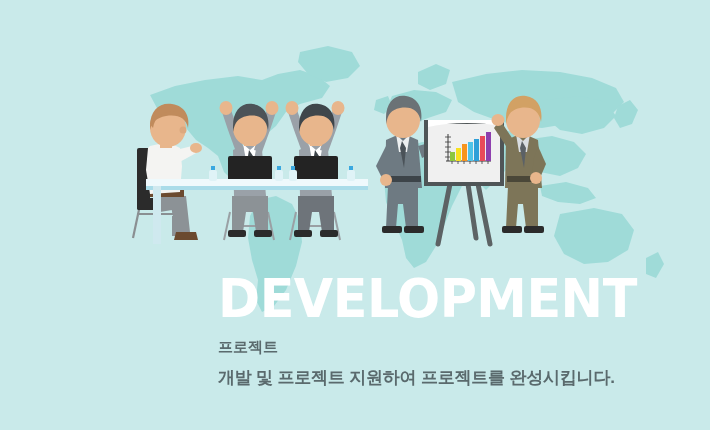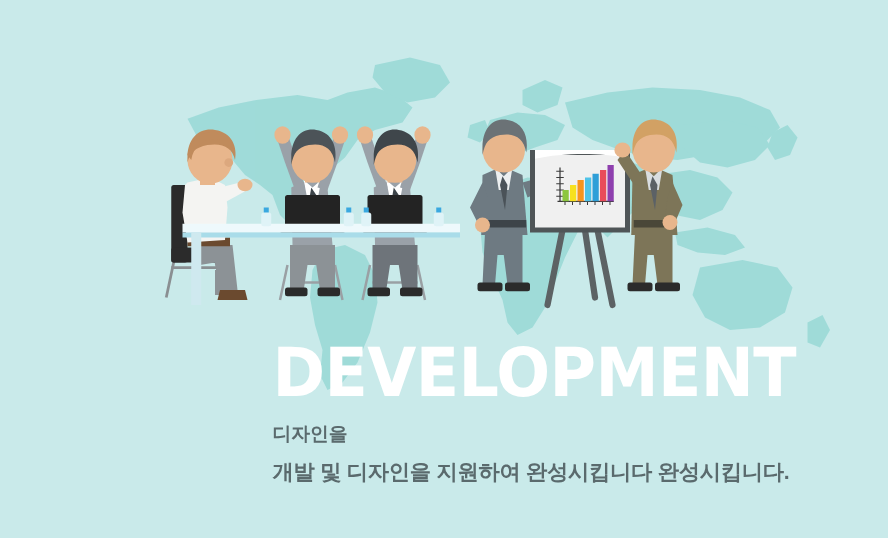--- a/index.html
+++ b/index.html
@@ -318,7 +318,7 @@
 
   <div id="textblock">
     <div id="headline">DEVELOPMENT</div>
-    <div id="subtitle">디자인을</div>
+    <div id="subtitle">프로젝트</div>
     <div id="desc">개발 및 디자인을 지원하여 완성시킵니다 완성시킵니다.</div>
   </div>
 

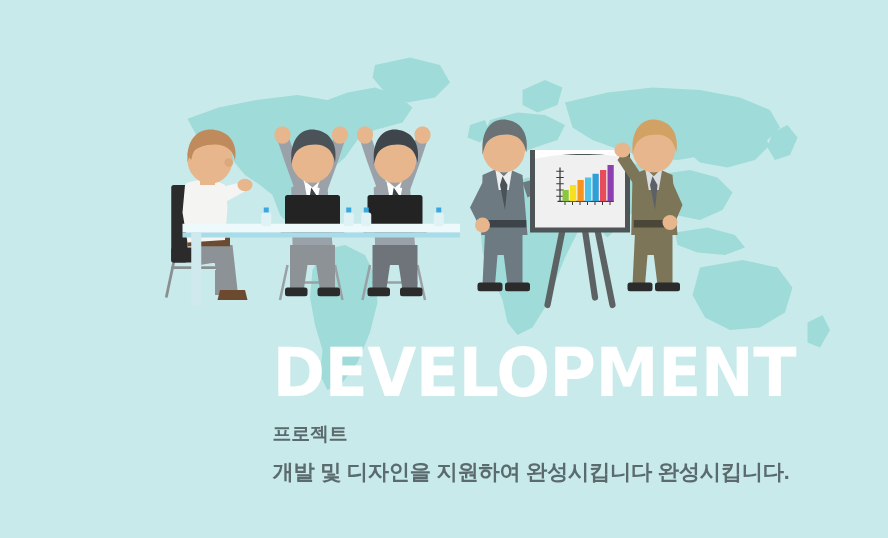--- a/index.html
+++ b/index.html
@@ -319,7 +319,7 @@
   <div id="textblock">
     <div id="headline">DEVELOPMENT</div>
     <div id="subtitle">프로젝트</div>
-    <div id="desc">개발 및 디자인을 지원하여 완성시킵니다 완성시킵니다.</div>
+    <div id="desc">개발 및 프로젝트 지원하여 프로젝트를 완성시킵니다.</div>
   </div>
 
 </div>

